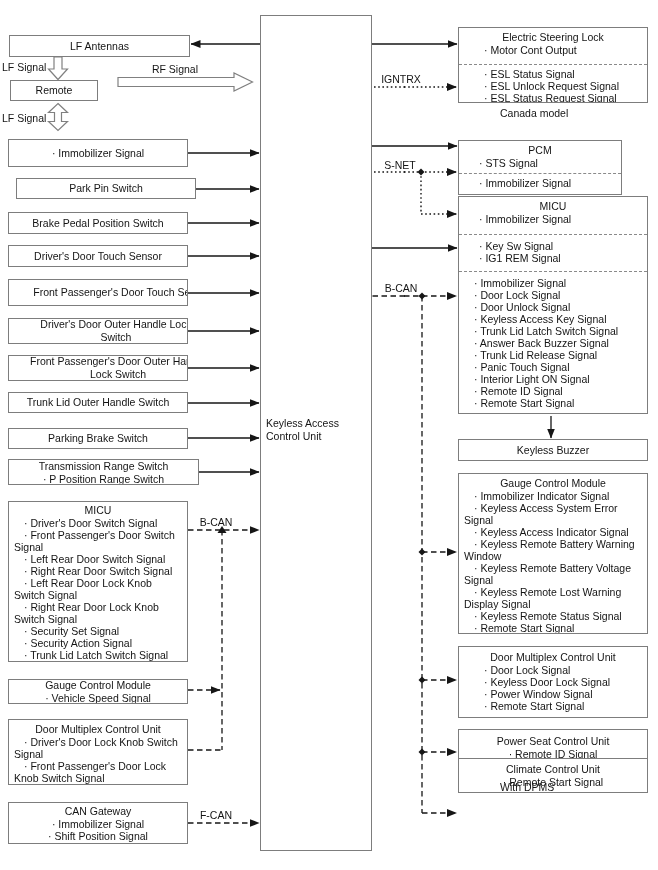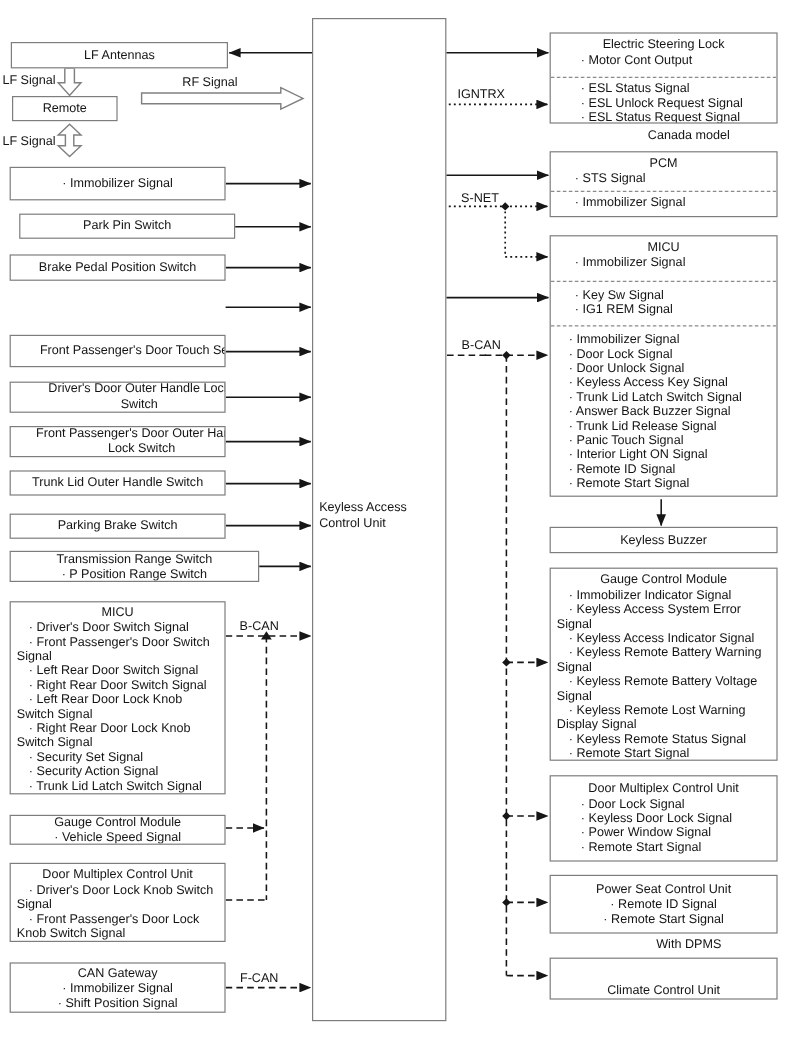--- a/index.html
+++ b/index.html
@@ -25,7 +25,7 @@
   .cu-label { position:absolute; left:5px; top:401px; width:80px; line-height:13px; }
   .lbl { position:absolute; line-height:12px; white-space:nowrap; }
   .lbl.ctr { text-align:center; white-space:normal; }
-  .note { position:absolute; width:148px; text-align:center; line-height:12px; }
+  .note { position:absolute; width:148px; text-align:left; line-height:12px; }
 </style>
 </head>
 <body>

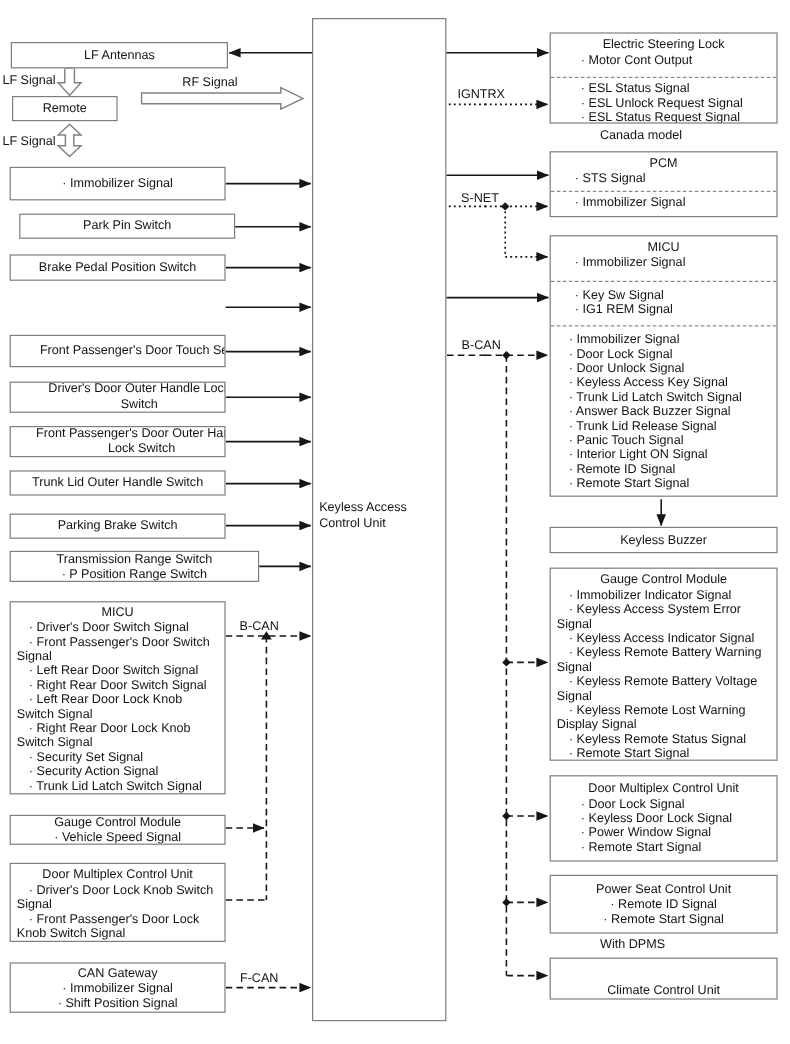--- a/index.html
+++ b/index.html
@@ -209,7 +209,7 @@
     </div>
   </div>
 
-  <div class="box" style="left:458px;top:126px;width:190px;height:55px">
+  <div class="box" style="left:458px;top:140px;width:164px;height:55px">
     <div class="sec" style="height:32px">
       <div class="ttl">PCM</div>
       <div class="sigs i20">

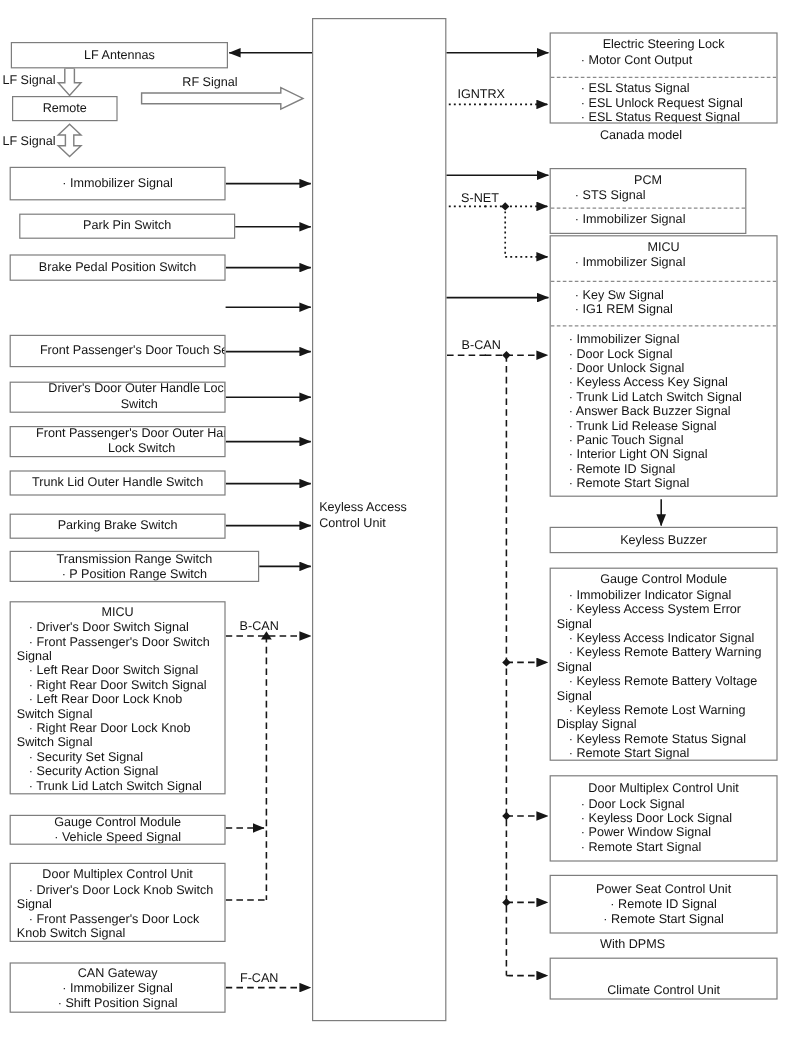--- a/index.html
+++ b/index.html
@@ -123,6 +123,9 @@
     <div class="ttl">Brake Pedal Position Switch</div>
   </div>
 
+  <div class="box vc" style="left:8px;top:245px;width:180px;height:22px">
+    <div class="ttl">Driver's Door Touch Sensor</div>
+  </div>
 
   <div class="box vc" style="left:8px;top:279px;width:180px;height:27px">
     <div class="ttl" style="padding:0 24px">Front Passenger's Door Touch Sensor</div>

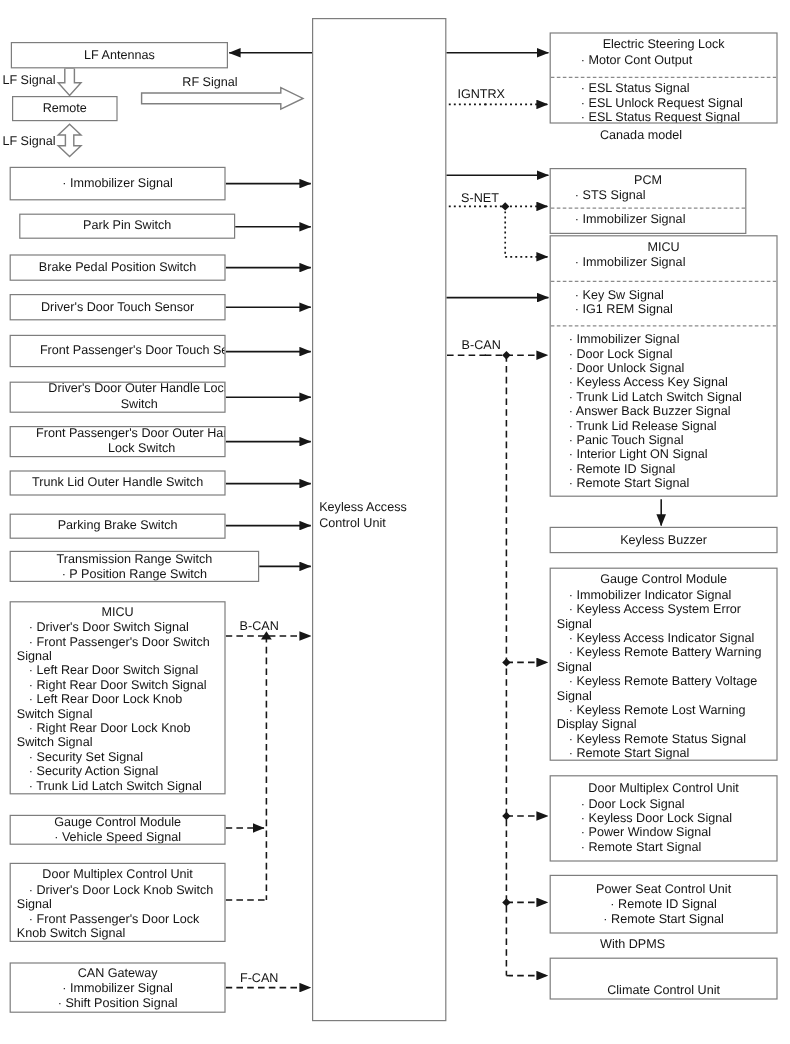--- a/index.html
+++ b/index.html
@@ -147,7 +147,7 @@
     <div class="ttl">Parking Brake Switch</div>
   </div>
 
-  <div class="box vc" style="left:8px;top:459px;width:208px;height:26px">
+  <div class="box vc" style="left:8px;top:459px;width:191px;height:26px">
     <div class="ttl">Transmission Range Switch</div>
     <div class="sigs c">
         <div class="sig">· P Position Range Switch</div>

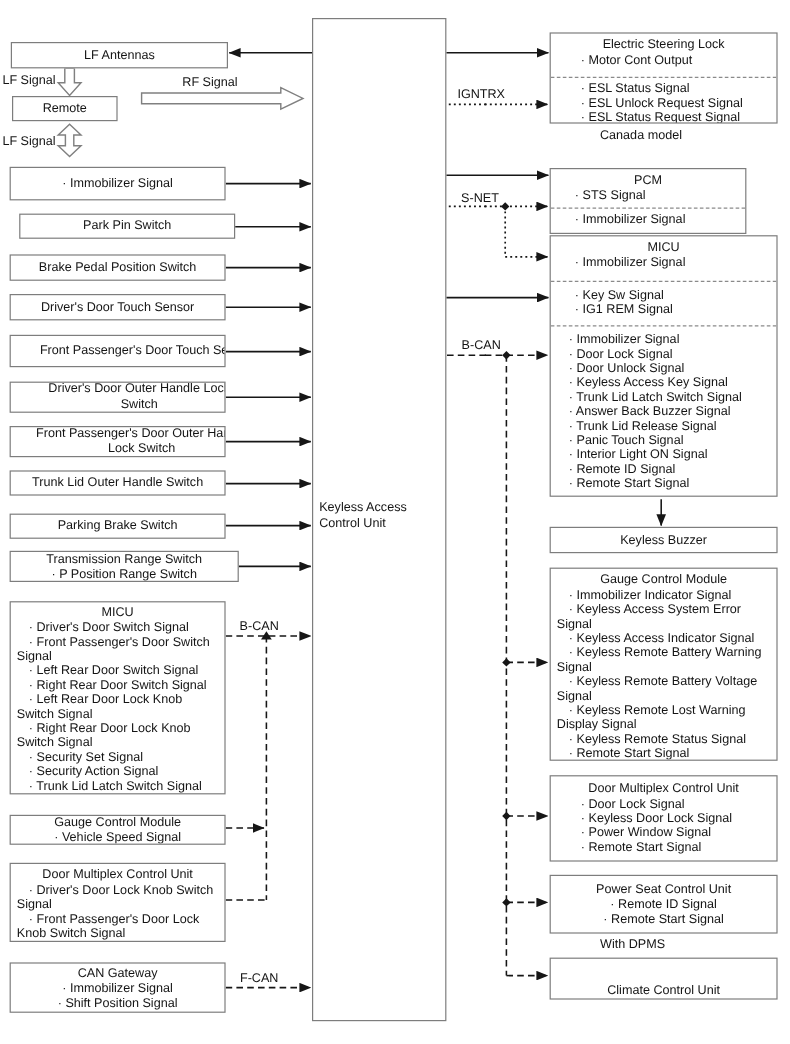--- a/index.html
+++ b/index.html
@@ -266,7 +266,7 @@
         <div class="sig">· Immobilizer Indicator Signal</div>
         <div class="sig">· Keyless Access System Error Signal</div>
         <div class="sig">· Keyless Access Indicator Signal</div>
-        <div class="sig">· Keyless Remote Battery Warning Signal</div>
+        <div class="sig">· Keyless Remote Battery Warning Window</div>
         <div class="sig">· Keyless Remote Battery Voltage Signal</div>
         <div class="sig">· Keyless Remote Lost Warning Display Signal</div>
         <div class="sig">· Keyless Remote Status Signal</div>

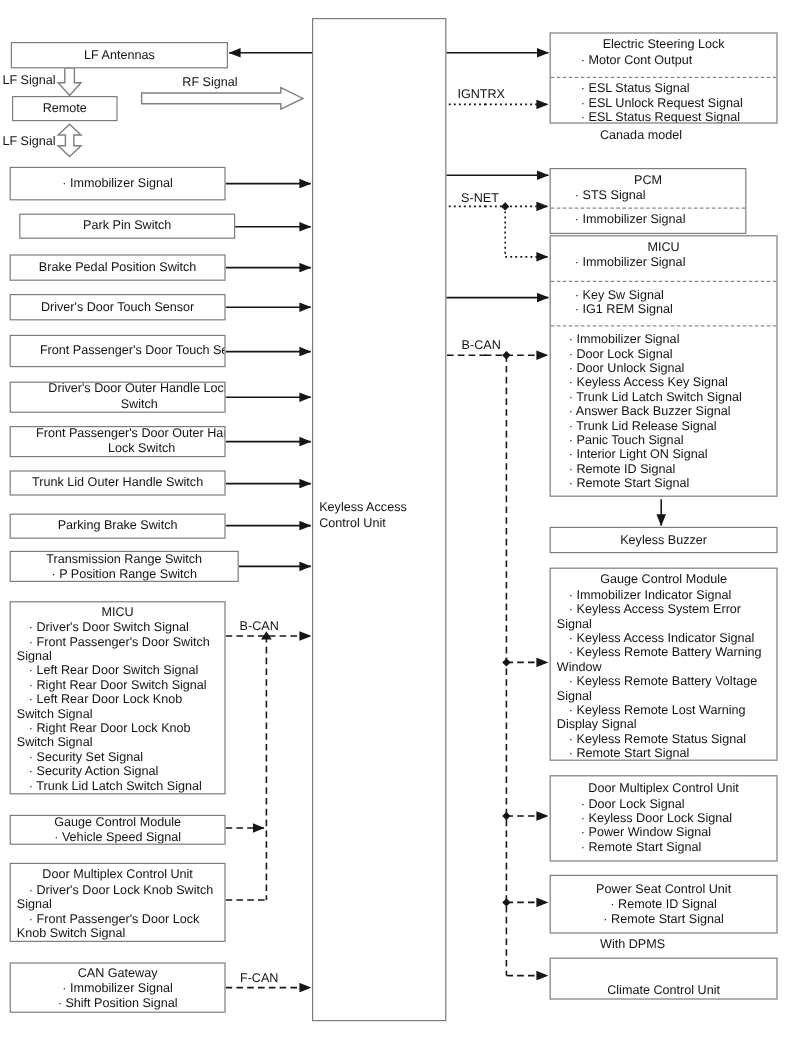--- a/index.html
+++ b/index.html
@@ -292,7 +292,7 @@
       </div>
   </div>
 
-  <div class="box" style="left:458px;top:798px;width:190px;height:35px;padding-top:20px">
+  <div class="box" style="left:458px;top:758px;width:190px;height:35px;padding-top:4px">
     <div class="ttl">Climate Control Unit</div>
     <div class="sigs c">
         <div class="sig">· Remote Start Signal</div>

